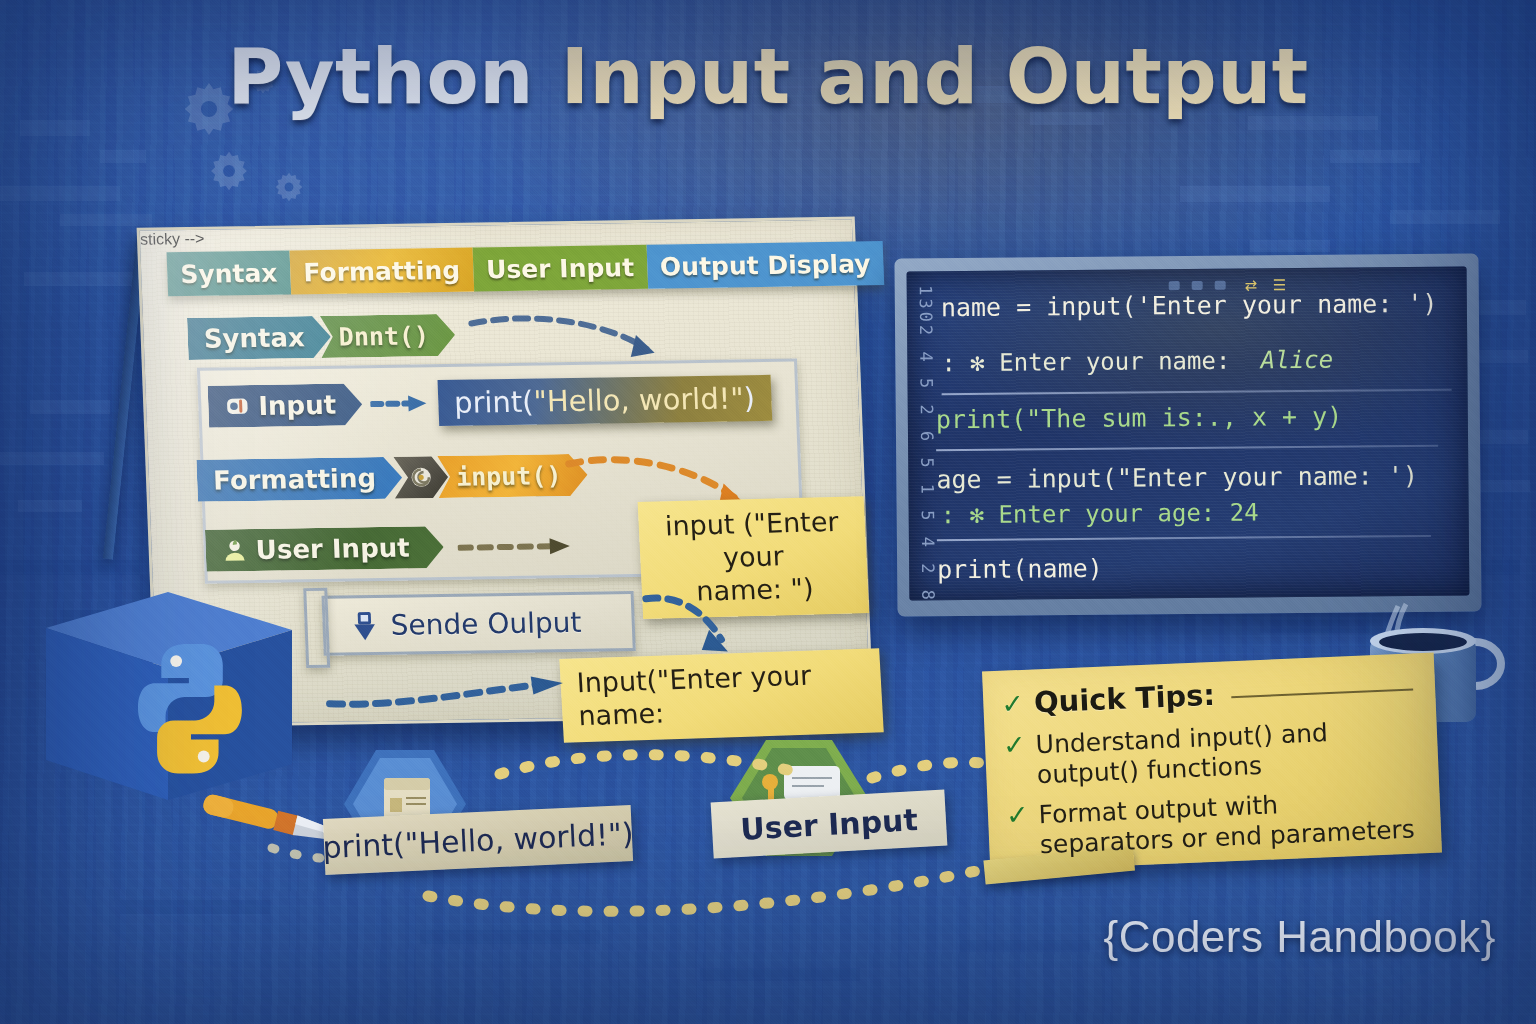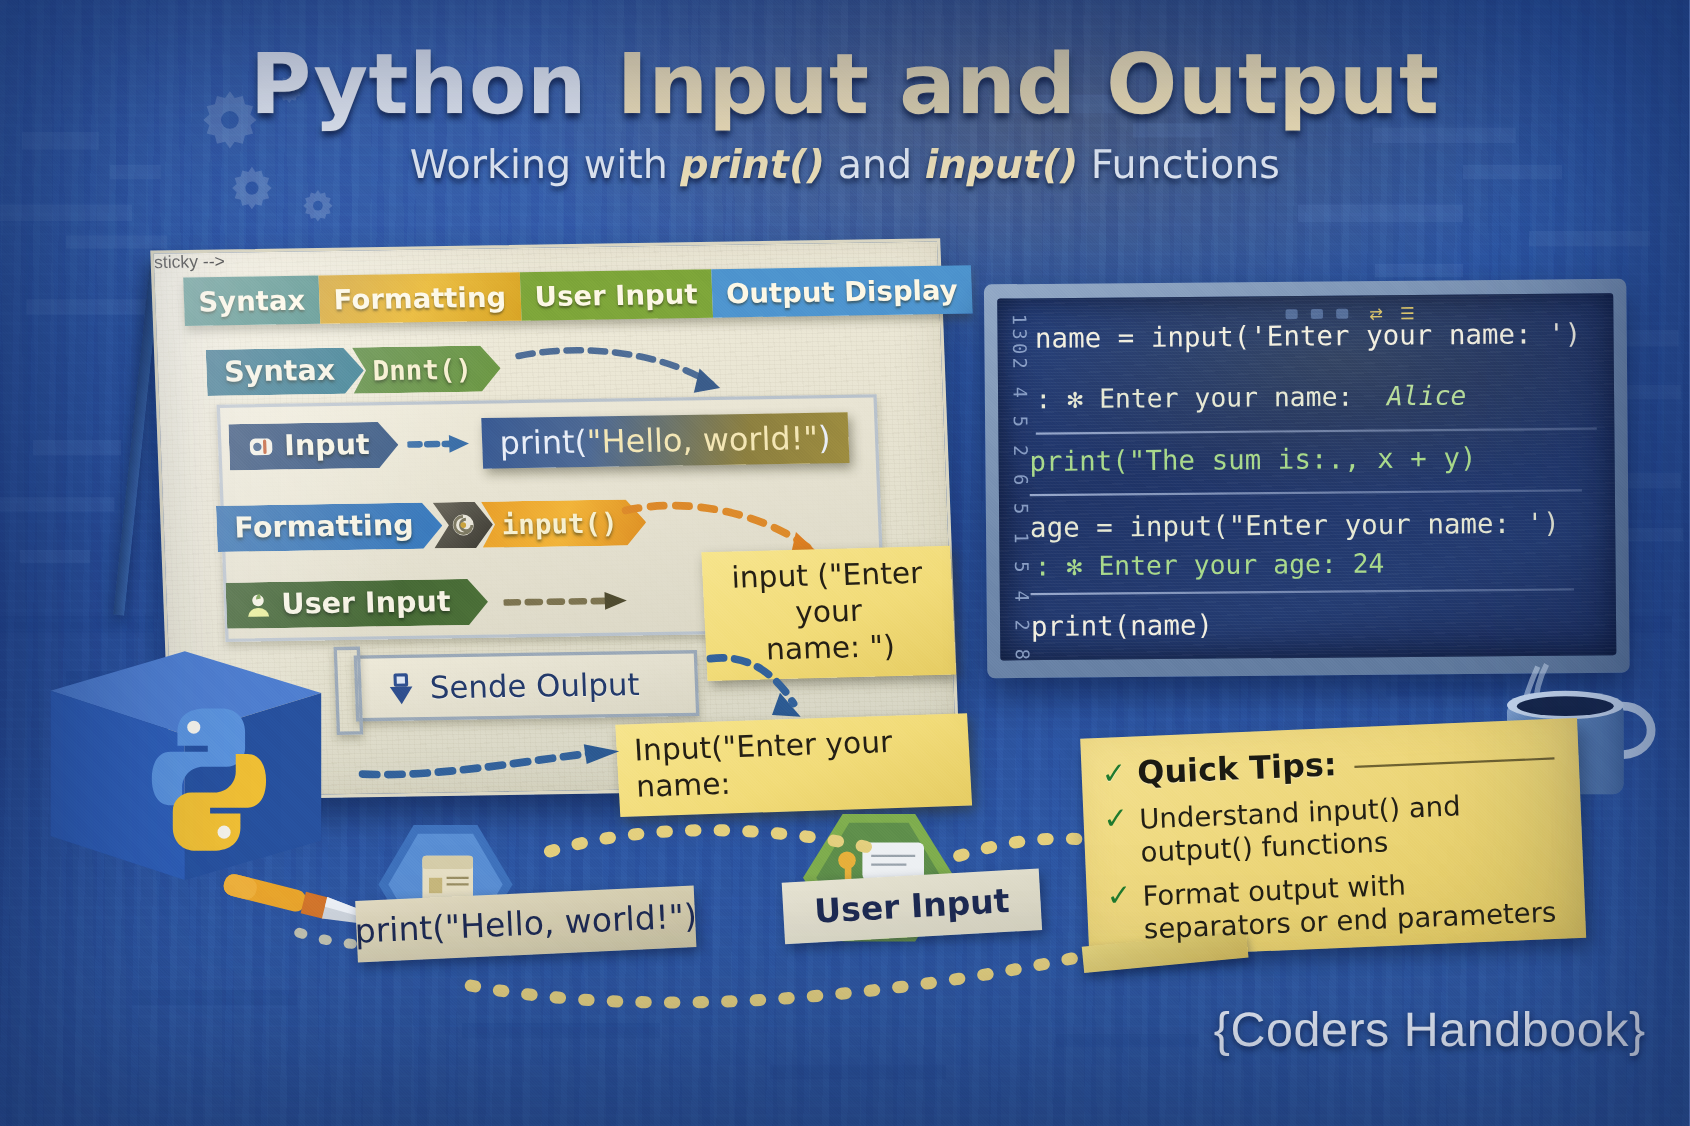--- a/index.html
+++ b/index.html
@@ -332,7 +332,6 @@
 
   <div id="titleblock">
     <div id="maintitle"><span class="w1">Python</span> <span class="w2">Input</span> <span class="w3">and</span> <span class="w4">Output</span></div>
-    <div id="subtitle"><span>Working with </span><i>print()</i><span> and </span><i>input()</i><span> Functions</span></div>
   </div>
 
   <div id="easelLeft"></div>

